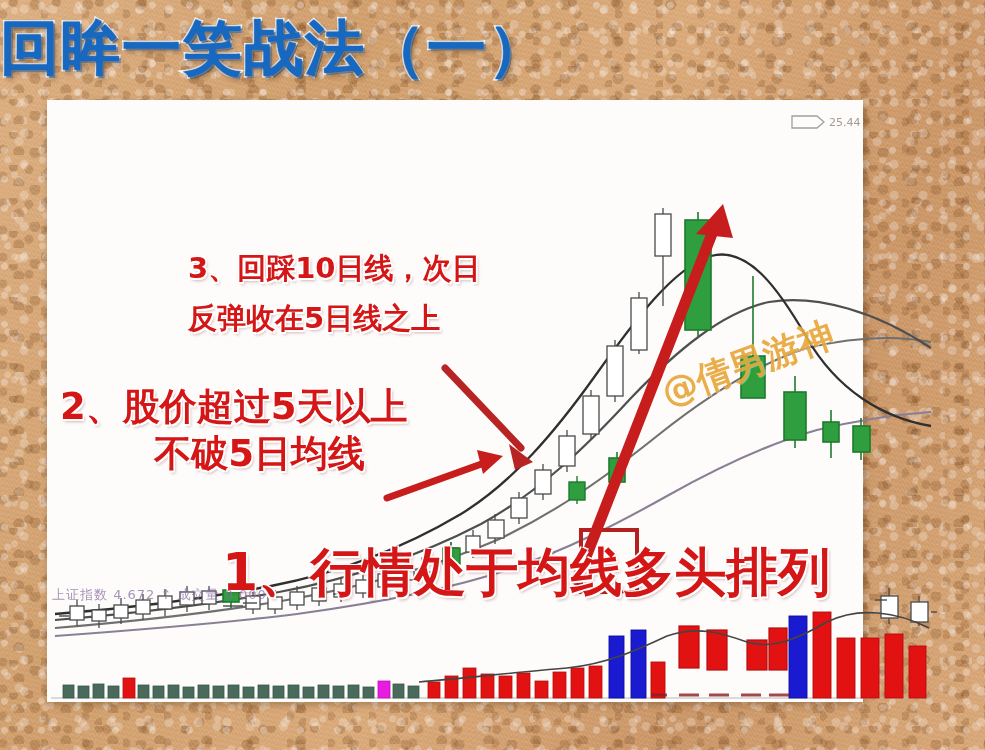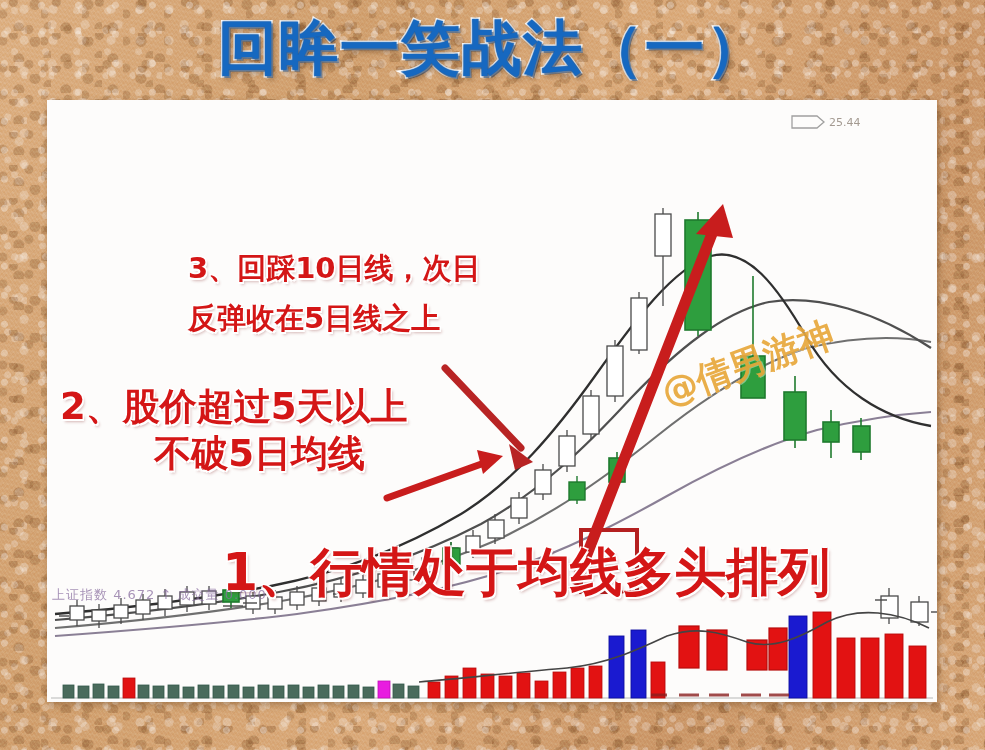--- a/index.html
+++ b/index.html
@@ -44,7 +44,6 @@
   
   #title{
     position:absolute;left:0;top:14px;width:985px;
-    text-align:center;
     font-size:59px;line-height:68px;font-weight:bold;
     letter-spacing:2px;
     color:#1668c0;

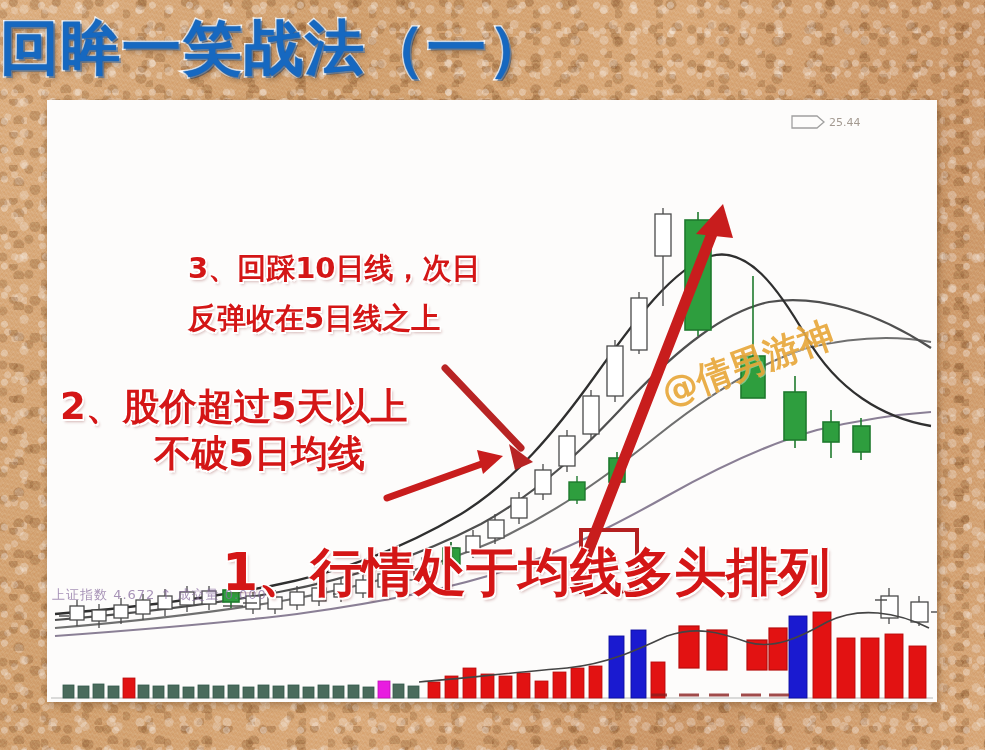--- a/index.html
+++ b/index.html
@@ -57,7 +57,7 @@
 
   
   #panel{
-    position:absolute;left:47px;top:100px;width:890px;height:602px;
+    position:absolute;left:47px;top:100px;width:816px;height:602px;
     background:#fdfcfb;
     box-shadow:2px 3px 7px rgba(80,45,15,.35);
   }

